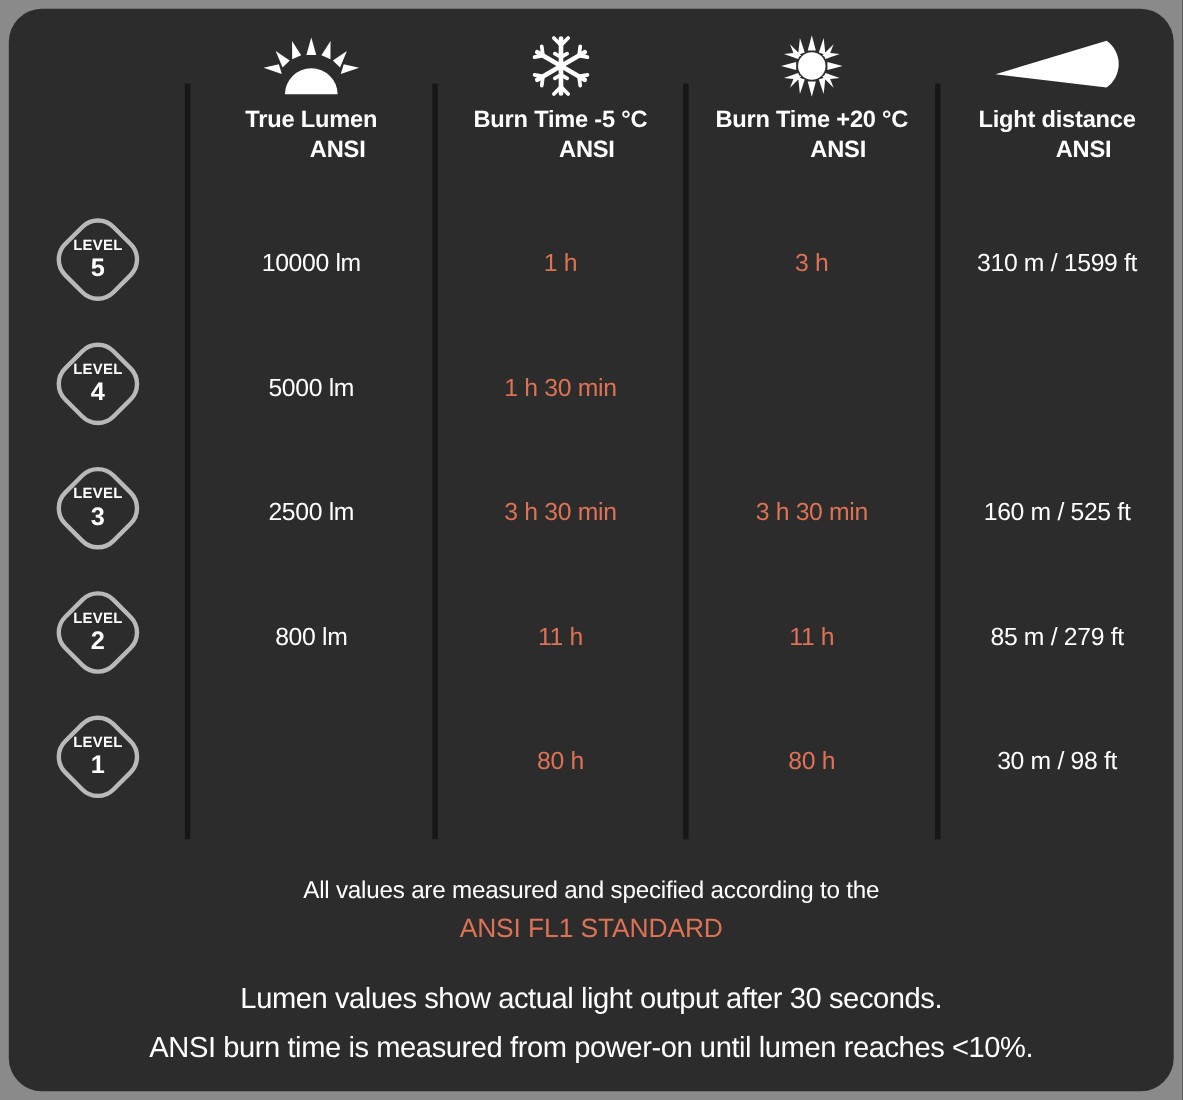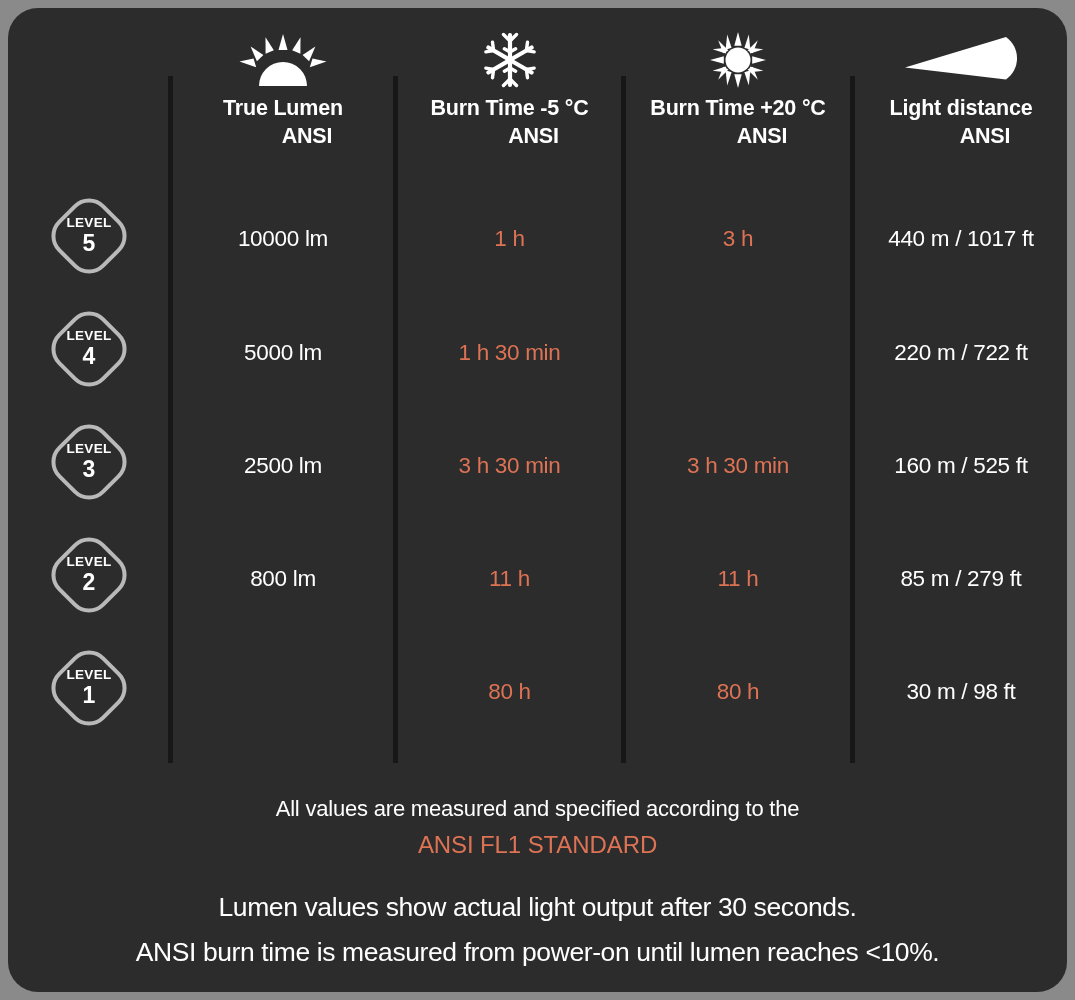--- a/index.html
+++ b/index.html
@@ -279,7 +279,7 @@
   <div class="cell v1" style="top:218px">10000 lm</div>
   <div class="cell v2" style="top:218px">1 h</div>
   <div class="cell v3" style="top:218px">3 h</div>
-  <div class="cell v4" style="top:218px">440 m / 1017 ft</div>
+  <div class="cell v4" style="top:218px">310 m / 1599 ft</div>
 
   <div class="badge" style="top:299px">
     <div class="shape"></div>

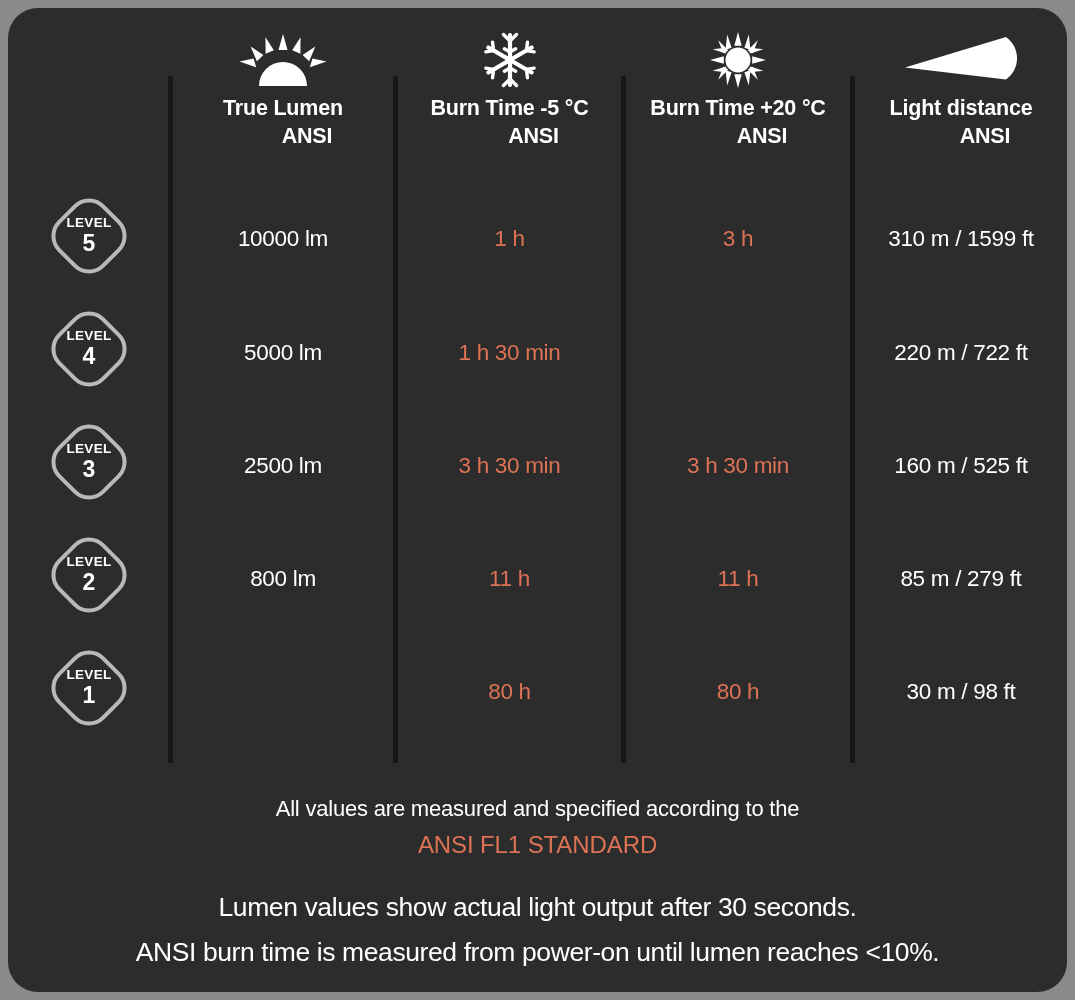--- a/index.html
+++ b/index.html
@@ -290,7 +290,6 @@
   </div>
   <div class="cell v1" style="top:332px">5000 lm</div>
   <div class="cell v2" style="top:332px">1 h 30 min</div>
-  <div class="cell v4" style="top:332px">220 m / 722 ft</div>
 
   <div class="badge" style="top:412px">
     <div class="shape"></div>

